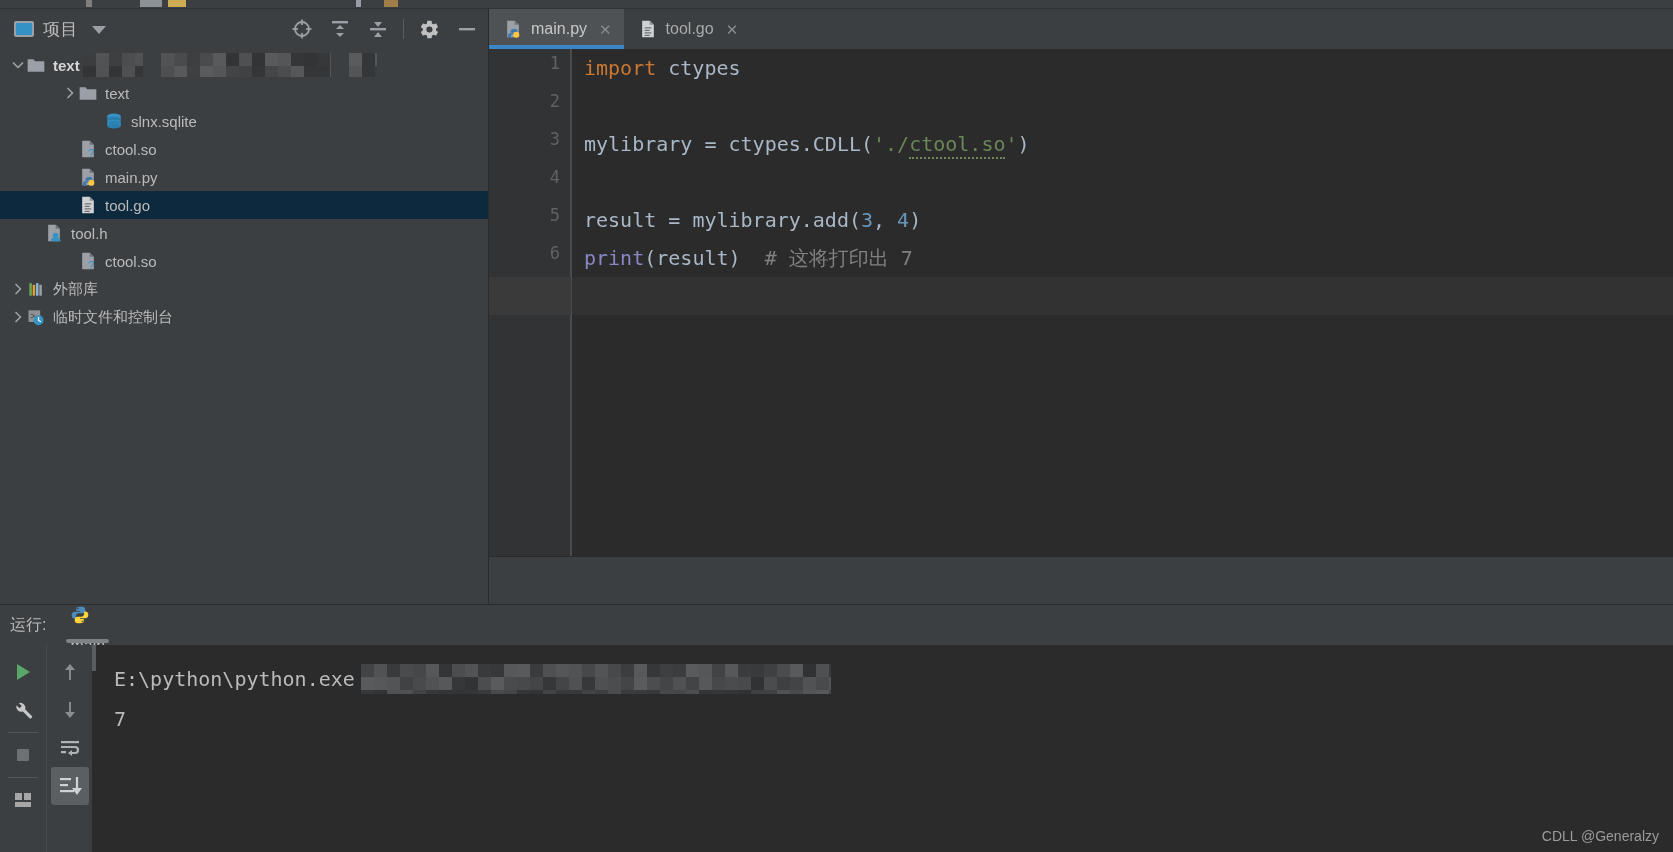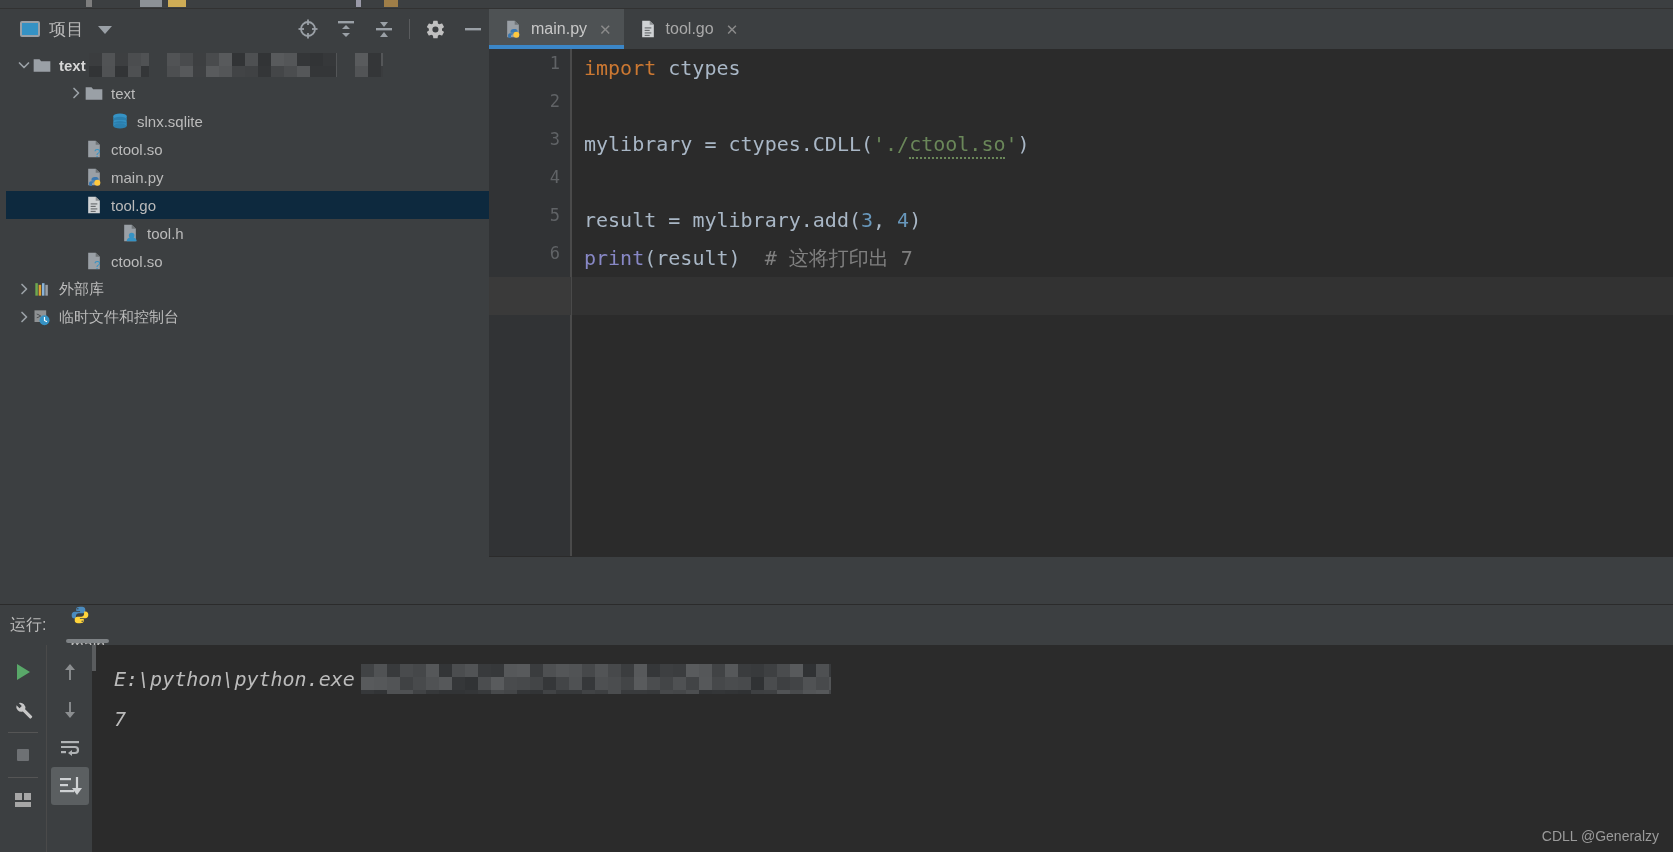--- a/index.html
+++ b/index.html
@@ -20,7 +20,7 @@
 
   
   .project-panel{
-    position:absolute; left:6px; top:9px; width:489px; height:595px;
+    position:absolute; left:0; top:9px; width:489px; height:595px;
     background:#3c3f41; border-right:1px solid #2b2b2b;
   }
   .pp-header{

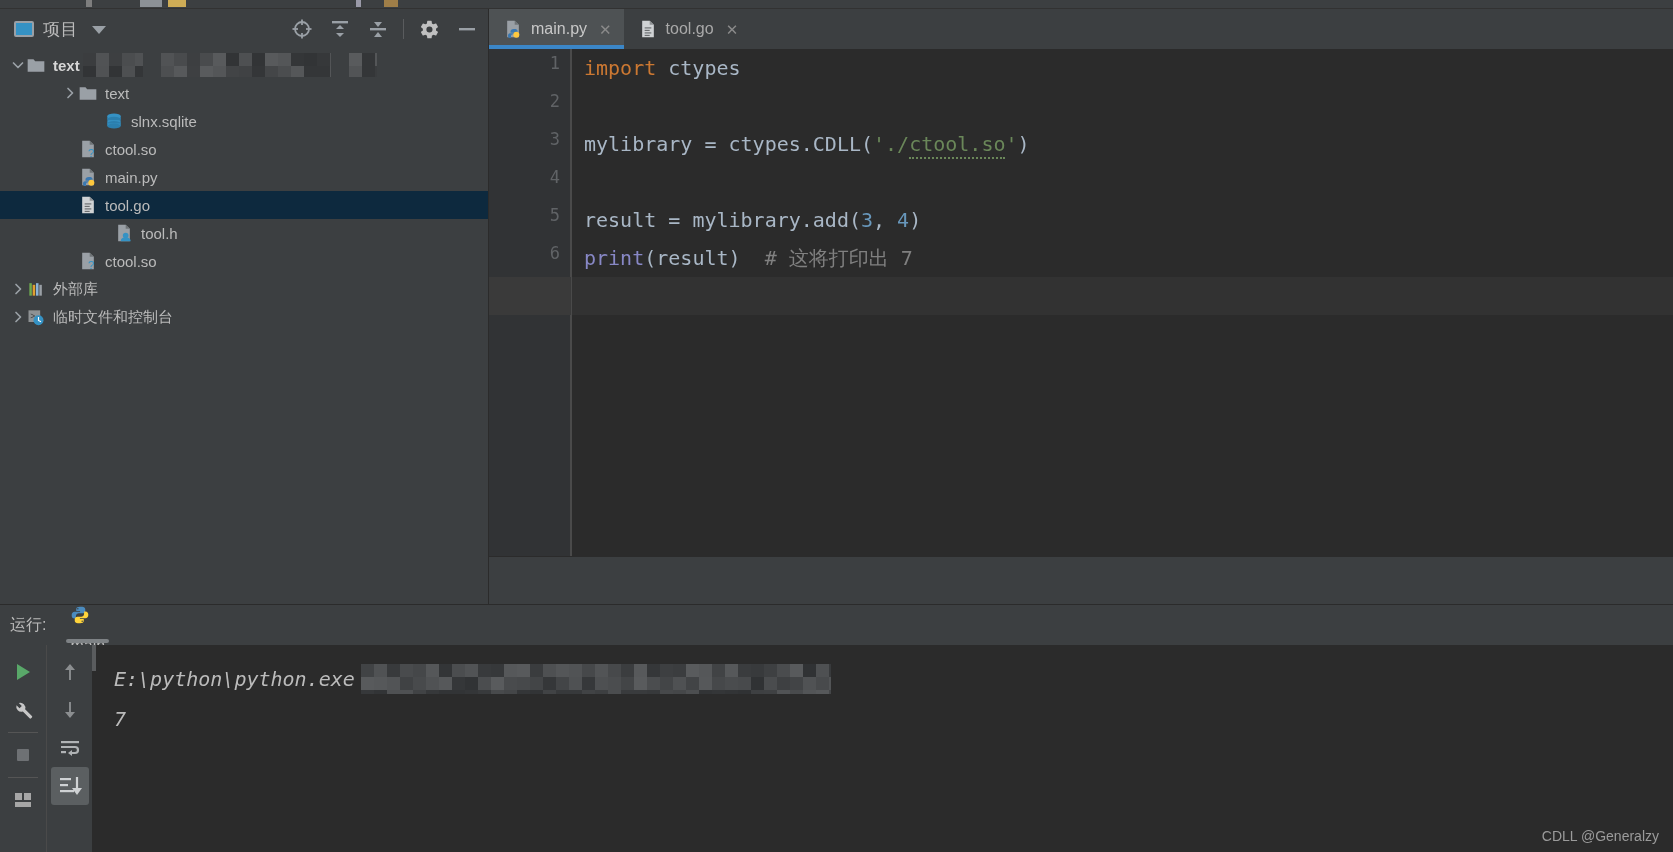--- a/index.html
+++ b/index.html
@@ -338,7 +338,7 @@
             </svg></span>
           <span class="label">tool.go</span>
         </div>
-        <div class="row" style="padding-left: 98px;">
+        <div class="row" style="padding-left: 28px;">
           <span class="arrow"></span>
           <span class="ico"><svg width="20" height="20" viewBox="0 0 24 24">
               <path d="M5 2h9l5 5v15H5z" fill="#9aa0a6"></path>

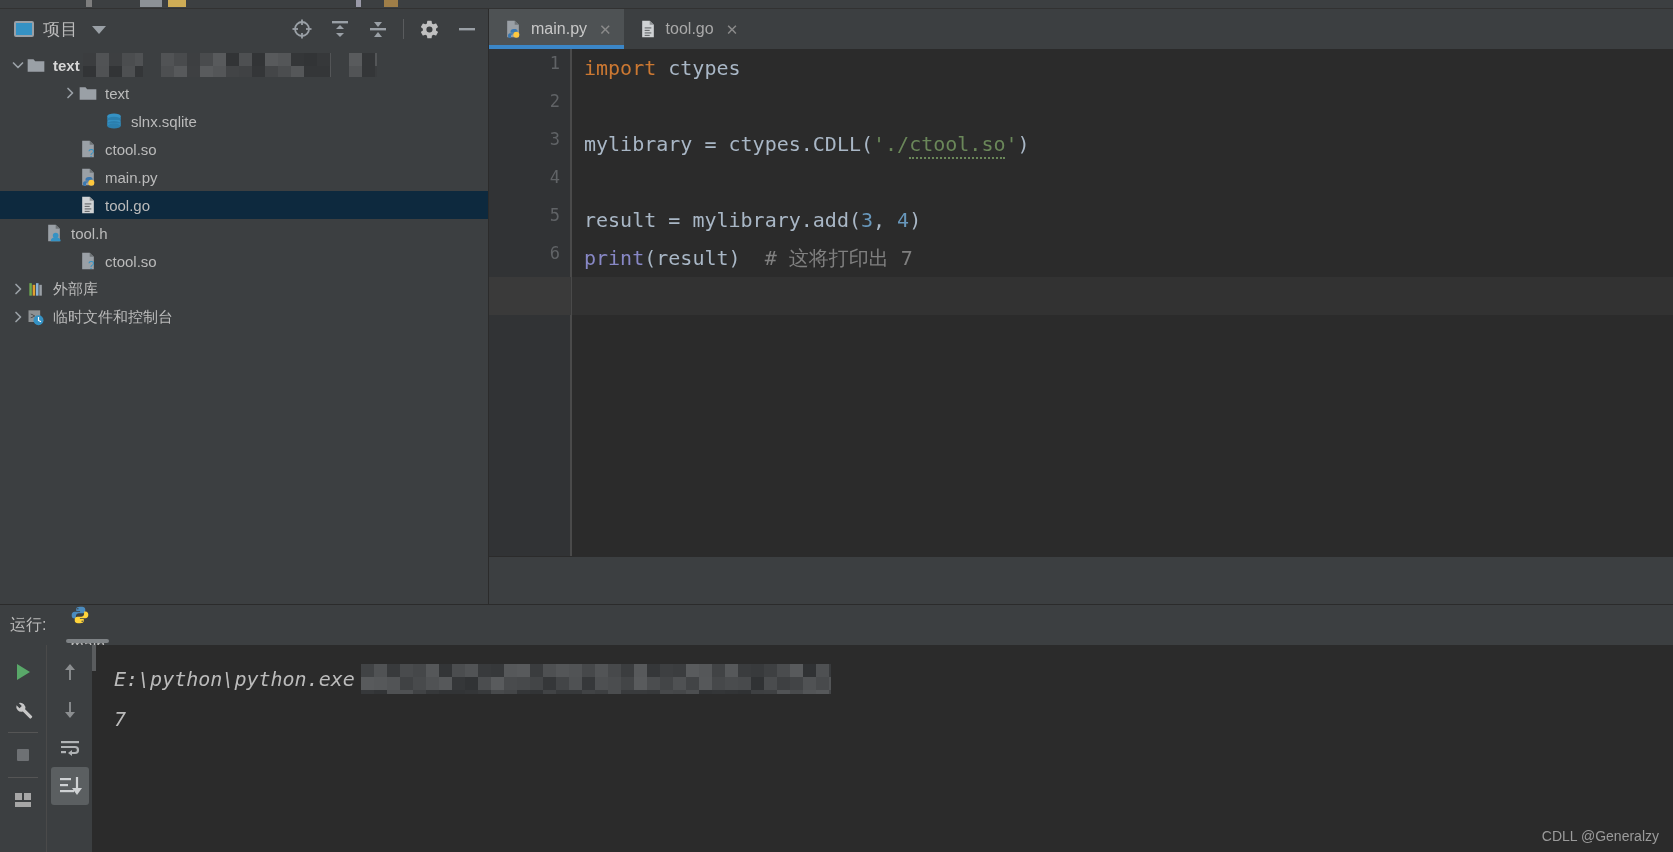--- a/index.html
+++ b/index.html
@@ -154,7 +154,7 @@
     font-family:"DejaVu Sans Mono", monospace; font-size:20px; color:#bbbbbb;
     padding:14px 0 0 22px; line-height:40px;
   }
-  .console .line{ white-space:pre; position:relative;font-style:italic; }
+  .console .line{ white-space:pre; position:relative; }
   .console .zh{ font-family:"Liberation Sans", sans-serif; font-size:20px; }
   .watermark{
     position:absolute; right:14px; bottom:8px; font-size:14px; color:#9b9b9b;

